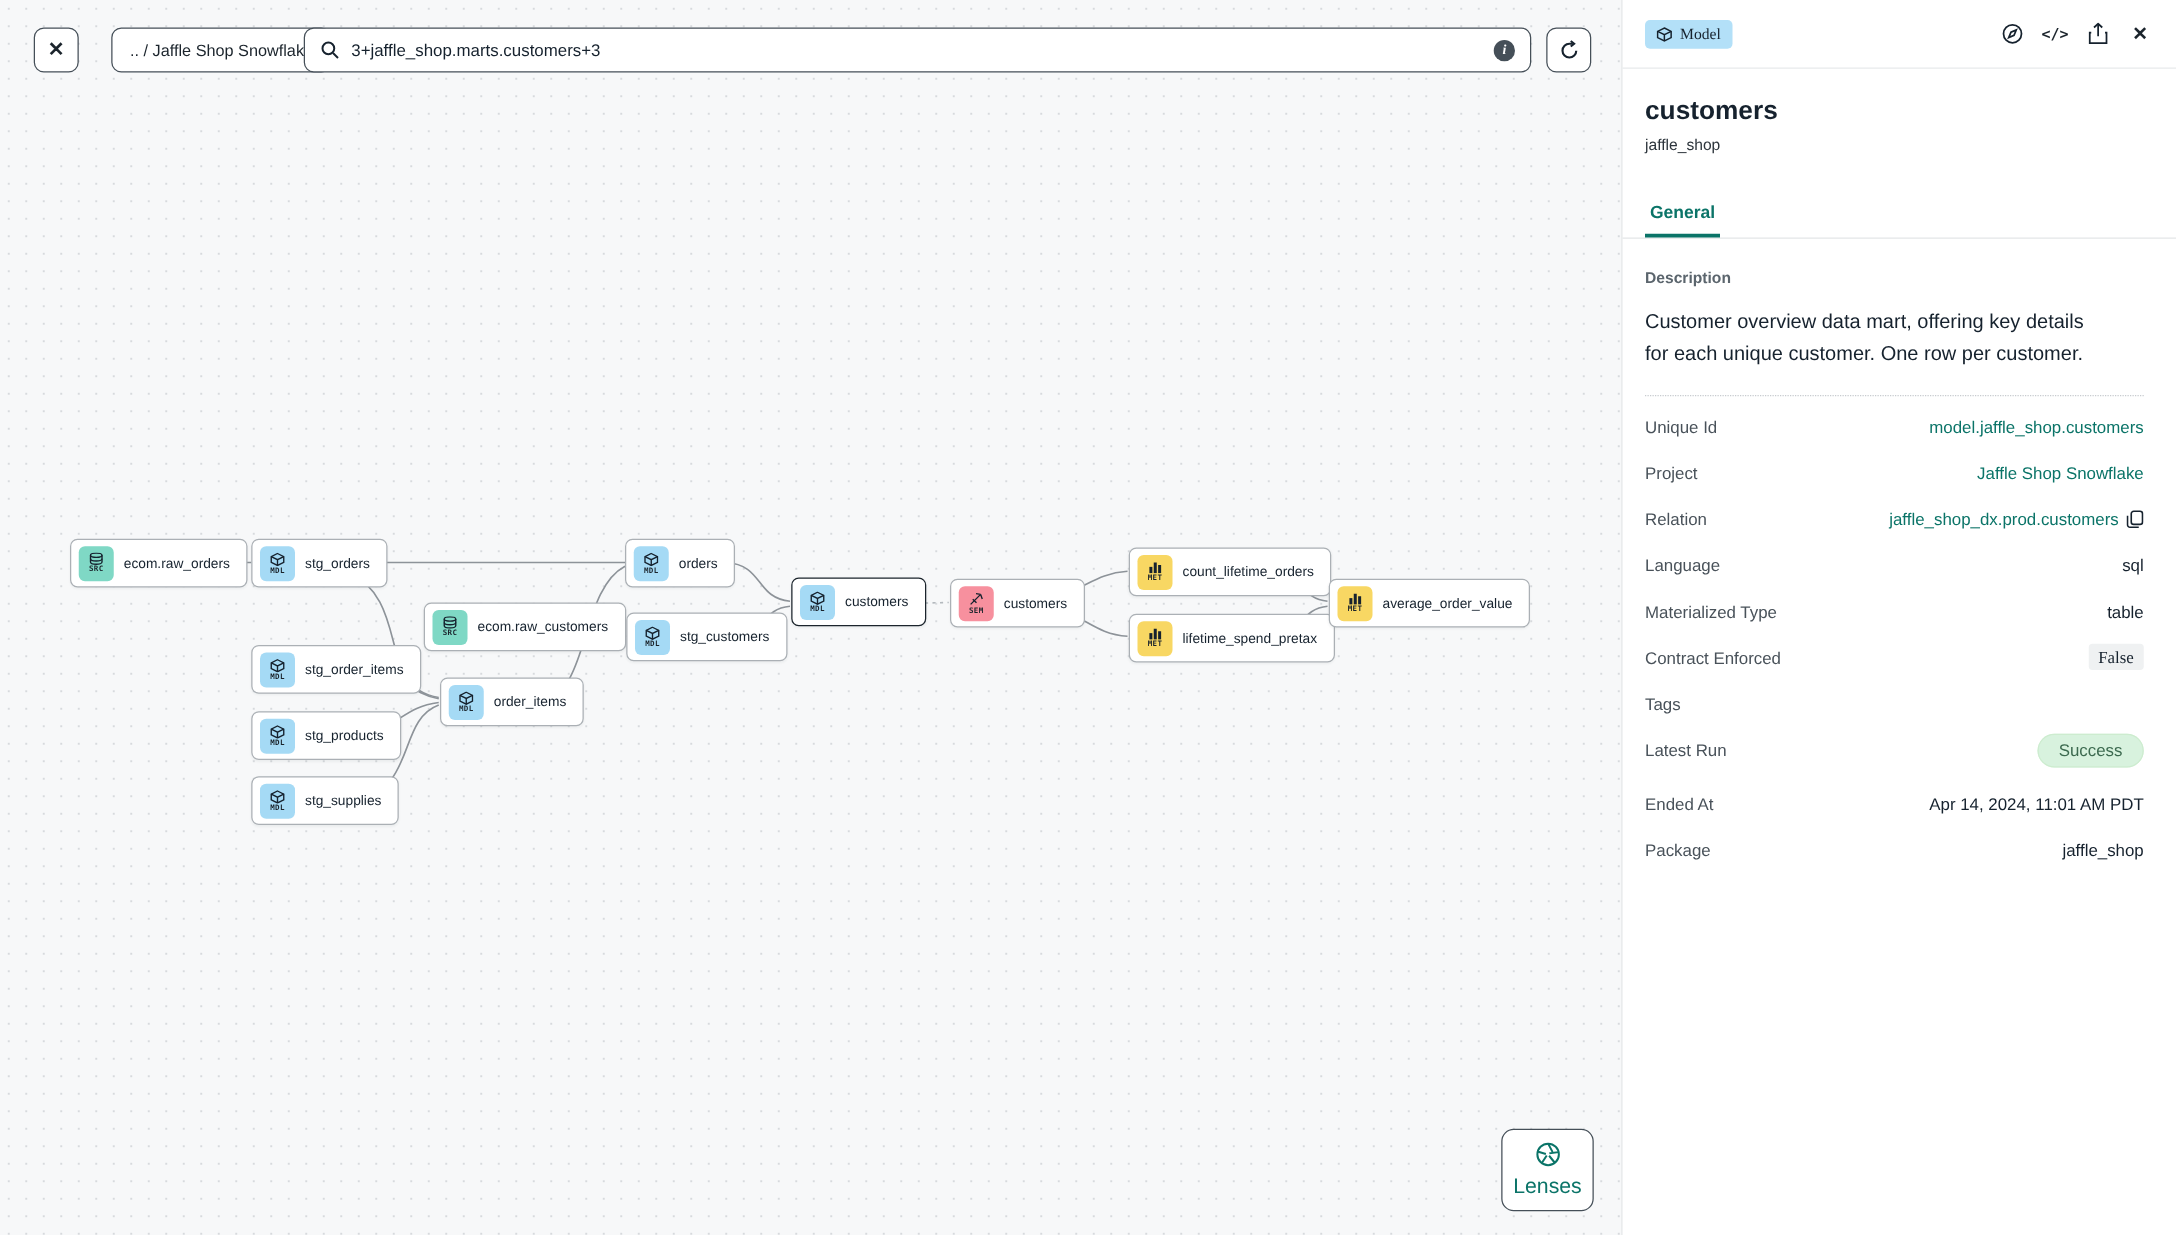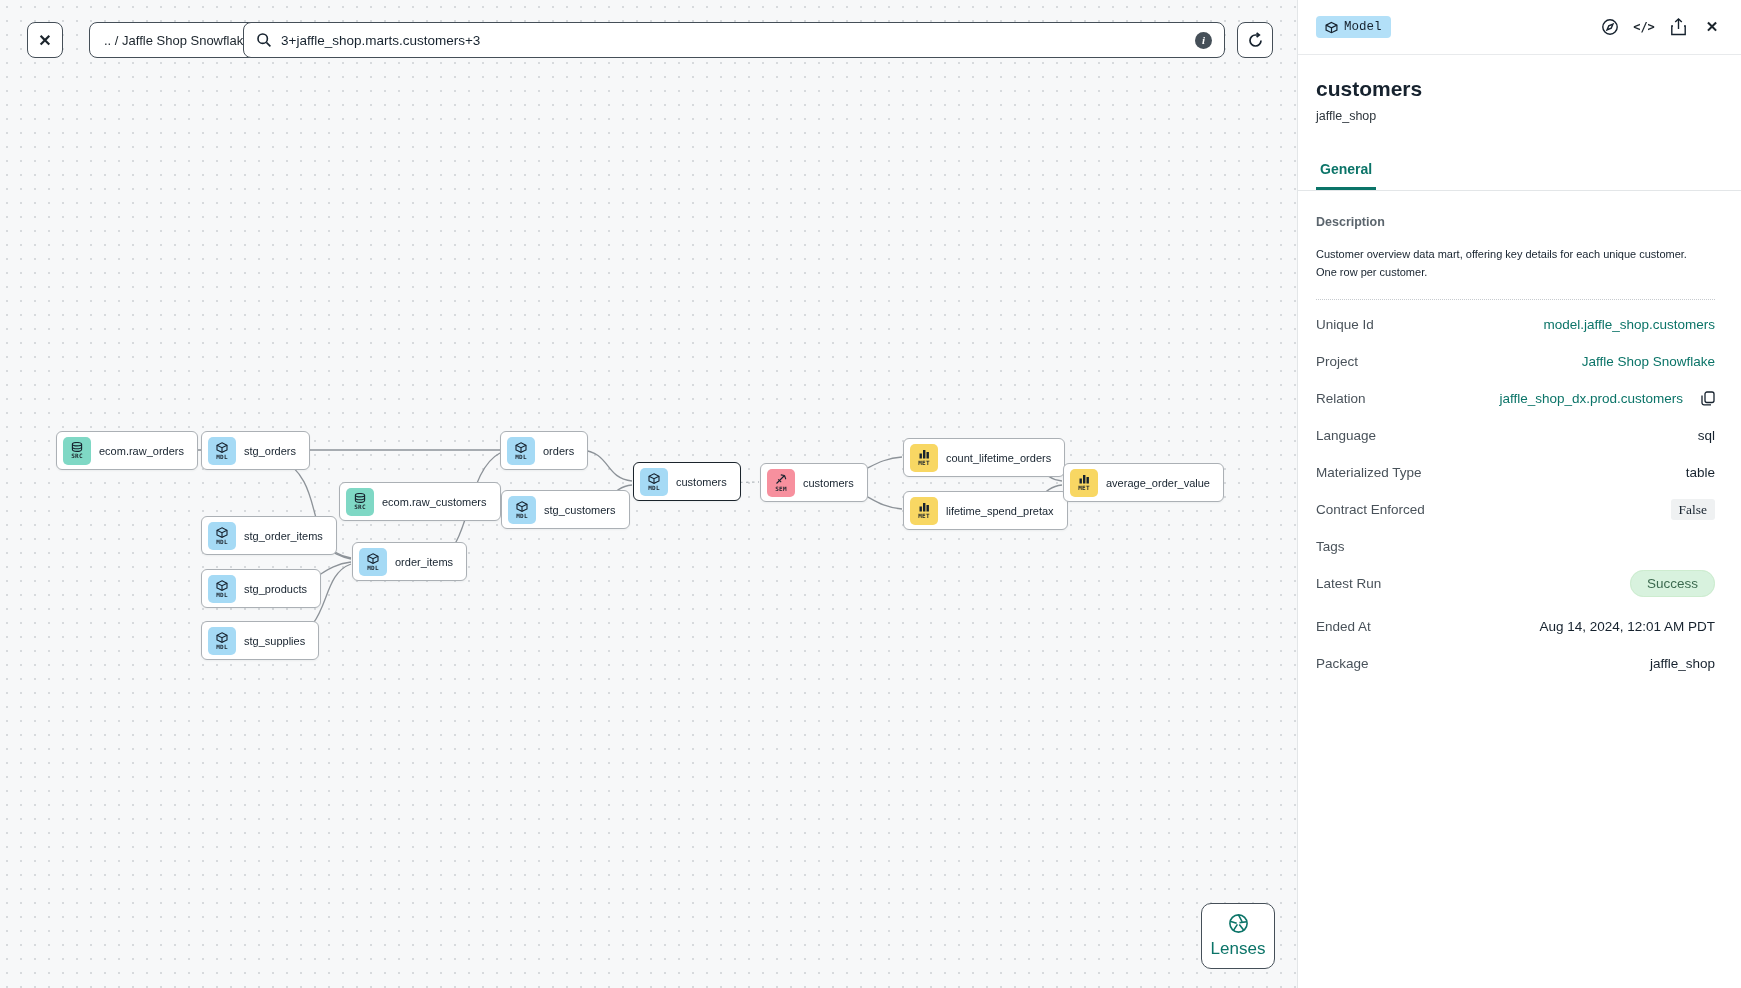--- a/index.html
+++ b/index.html
@@ -62,7 +62,7 @@
     padding:0 20px 0 18px; border-bottom:1px solid #e8eaec; }
   .badge { background:#b3e0f8; border-radius:4px; padding:4px 9px;
     display:flex; align-items:center; gap:6px;
-    font-family:Liberation Mono, monospace; font-size:12.5px; color:#16222e; }
+    font-family:Liberation Serif, serif; font-size:12.5px; color:#16222e; }
   .head-icons { display:flex; align-items:center; gap:16px; color:#1b242c; }
   .head-icons .hi { width:18px; height:18px; display:flex; align-items:center;
     justify-content:center; cursor:pointer; }

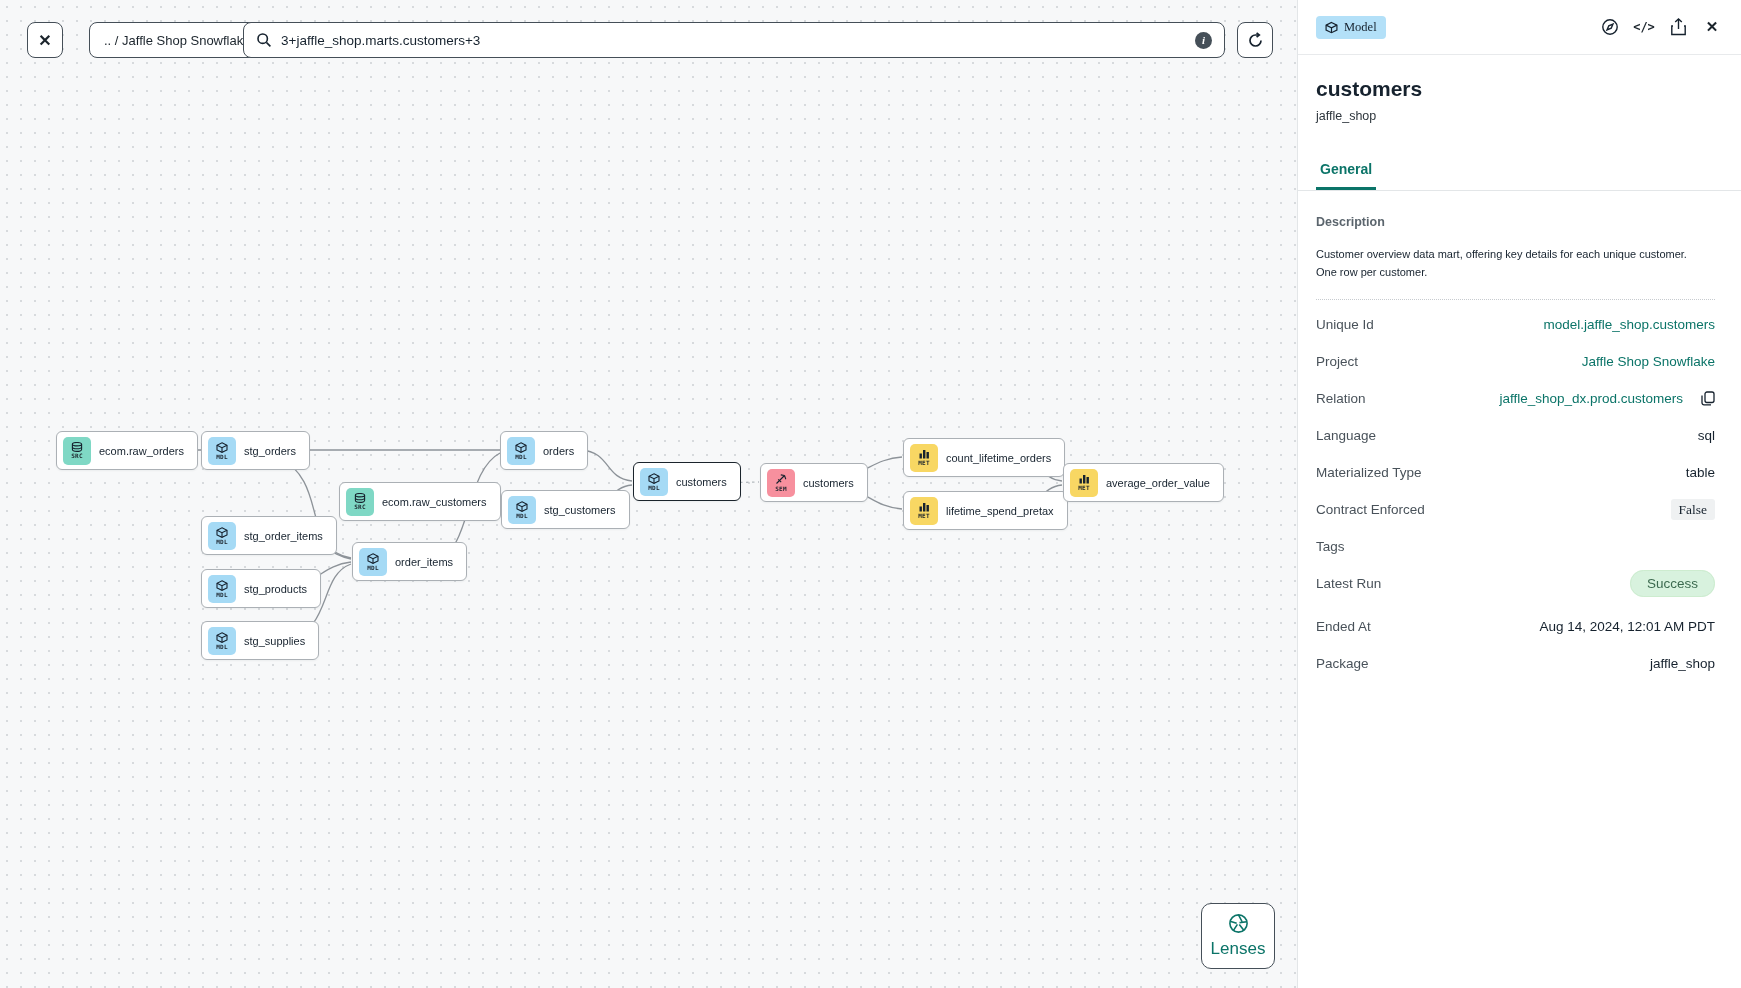--- a/index.html
+++ b/index.html
@@ -79,7 +79,7 @@
 
   .panel-body { padding:24px 26px 0 18px; }
   .sec-label { font-size:12.5px; font-weight:bold; color:#5b656d; }
-  .desc { margin-top:16px; font-size:11px; color:#16222e; line-height:1.65; max-width:372px; }
+  .desc { margin-top:16px; font-size:16px; color:#16222e; line-height:1.65; max-width:372px; }
   .dotsep { margin:18px 0 6px 0; border-top:1.5px dotted #c7cbcf; }
 
   .frow { display:flex; align-items:center; justify-content:space-between;

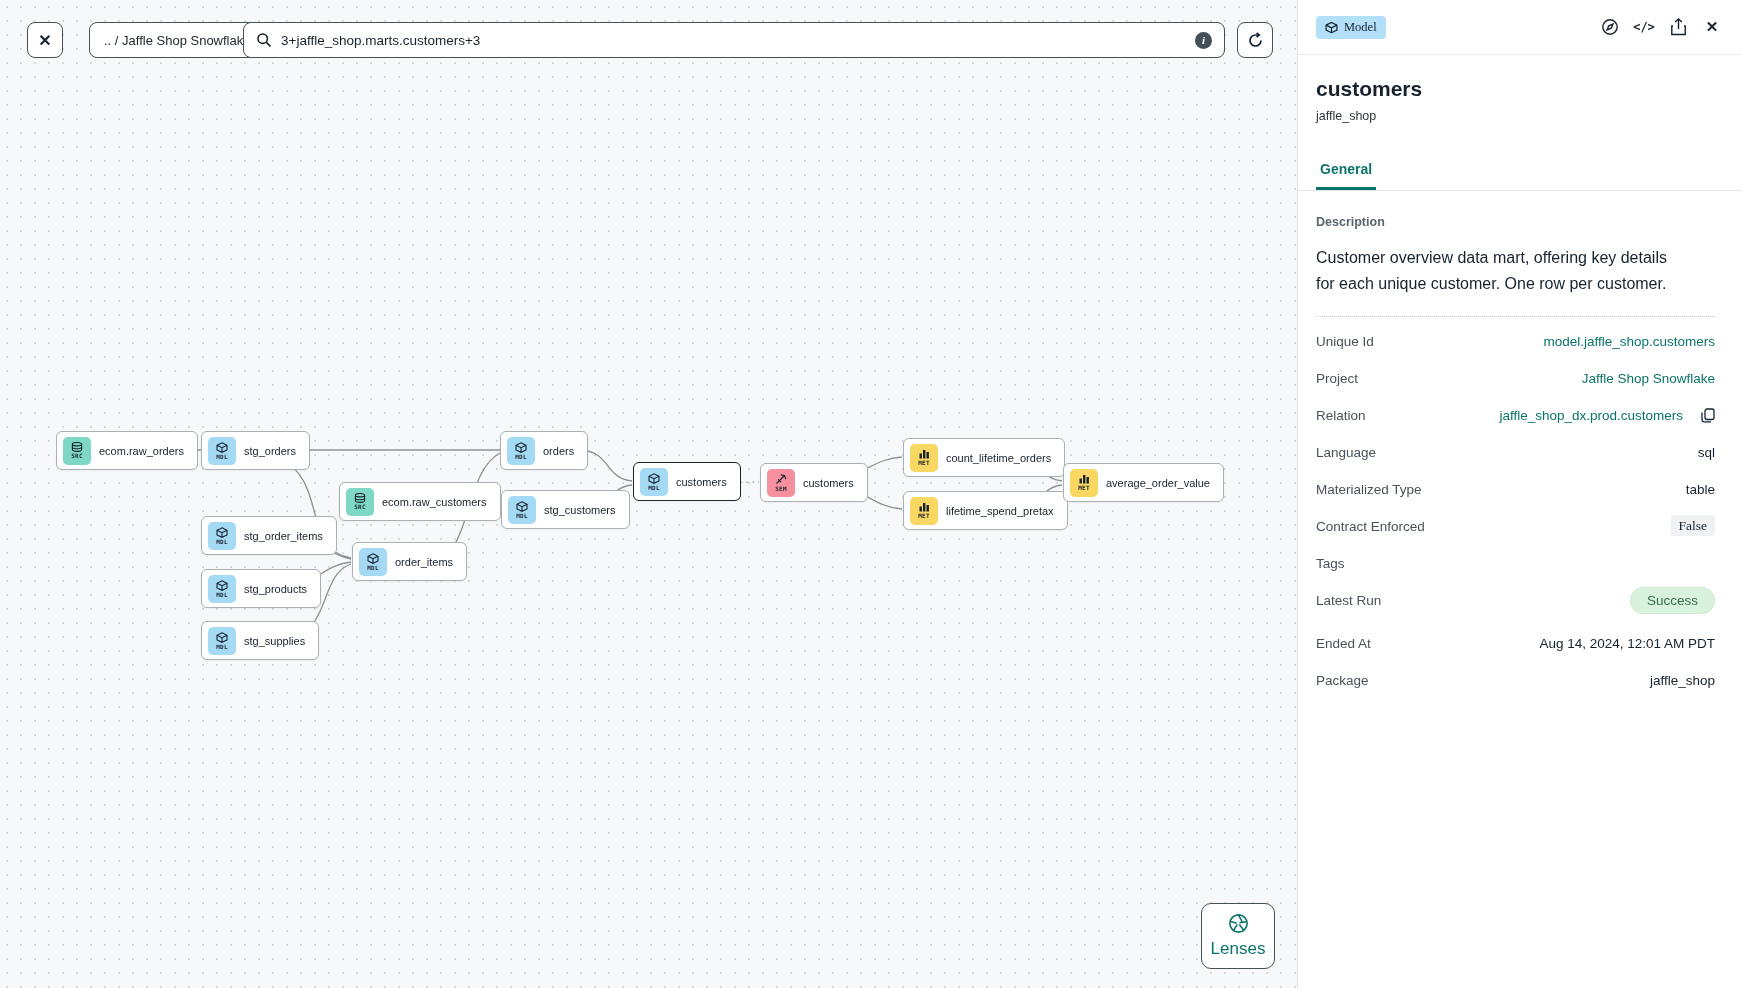--- a/index.html
+++ b/index.html
@@ -87,7 +87,7 @@
   .frow .fl { font-size:13.5px; color:#49525a; }
   .frow .fv { font-size:13.5px; color:#16222e; text-align:right; }
   .fv a { color:#0b7468; cursor:pointer; }
-  .fv.rel { color:#0b7468; display:flex; align-items:center; gap:18px; }
+  .fv.rel { color:#0b7468; display:flex; align-items:center; gap:6px; }
   .pill-gray { background:#eff1f2; padding:3px 8px; border-radius:3px; color:#16222e;font-family:Liberation Serif, serif; }
   .pill-green { background:#d8f2de; border:1px solid #cdeccf; padding:5px 16px;
     border-radius:14px; color:#3c6a4f; font-size:13.5px; }

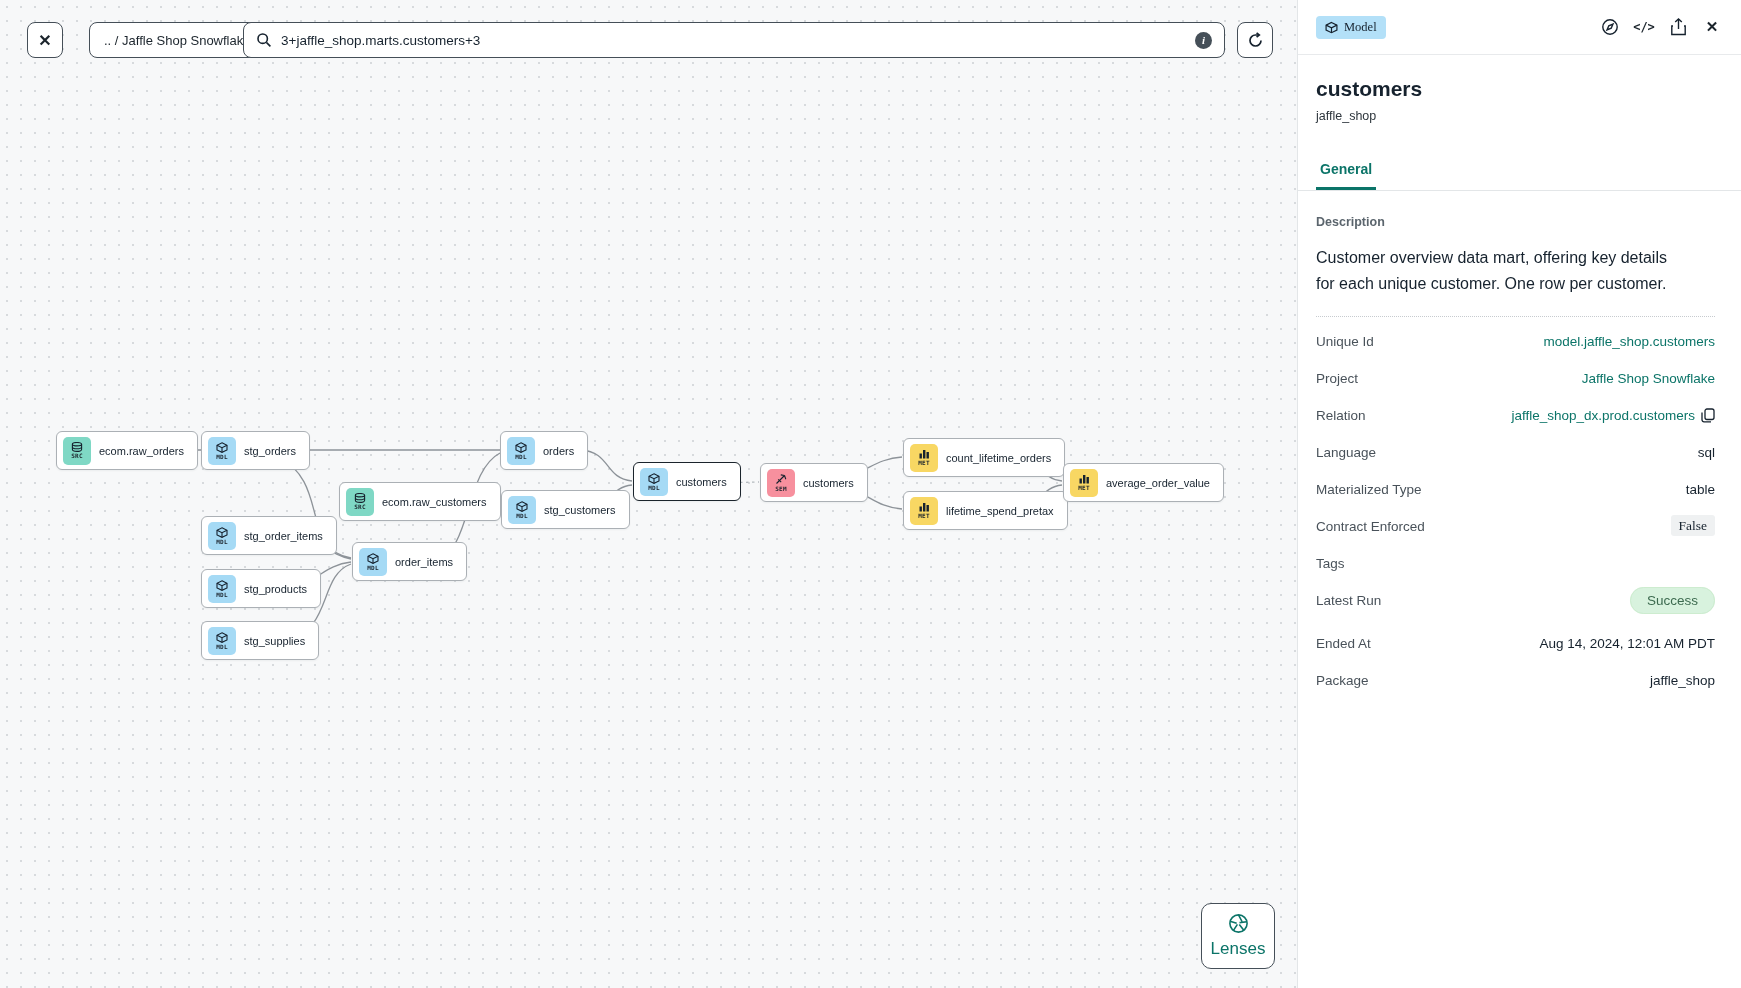--- a/index.html
+++ b/index.html
@@ -443,7 +443,7 @@
 
       <div class="frow gap-top">
         <span class="fl">Ended At</span>
-        <span class="fv">Aug 14, 2024, 12:01 AM PDT</span>
+        <span class="fv">Apr 14, 2024, 11:01 AM PDT</span>
       </div>
 
       <div class="frow">

